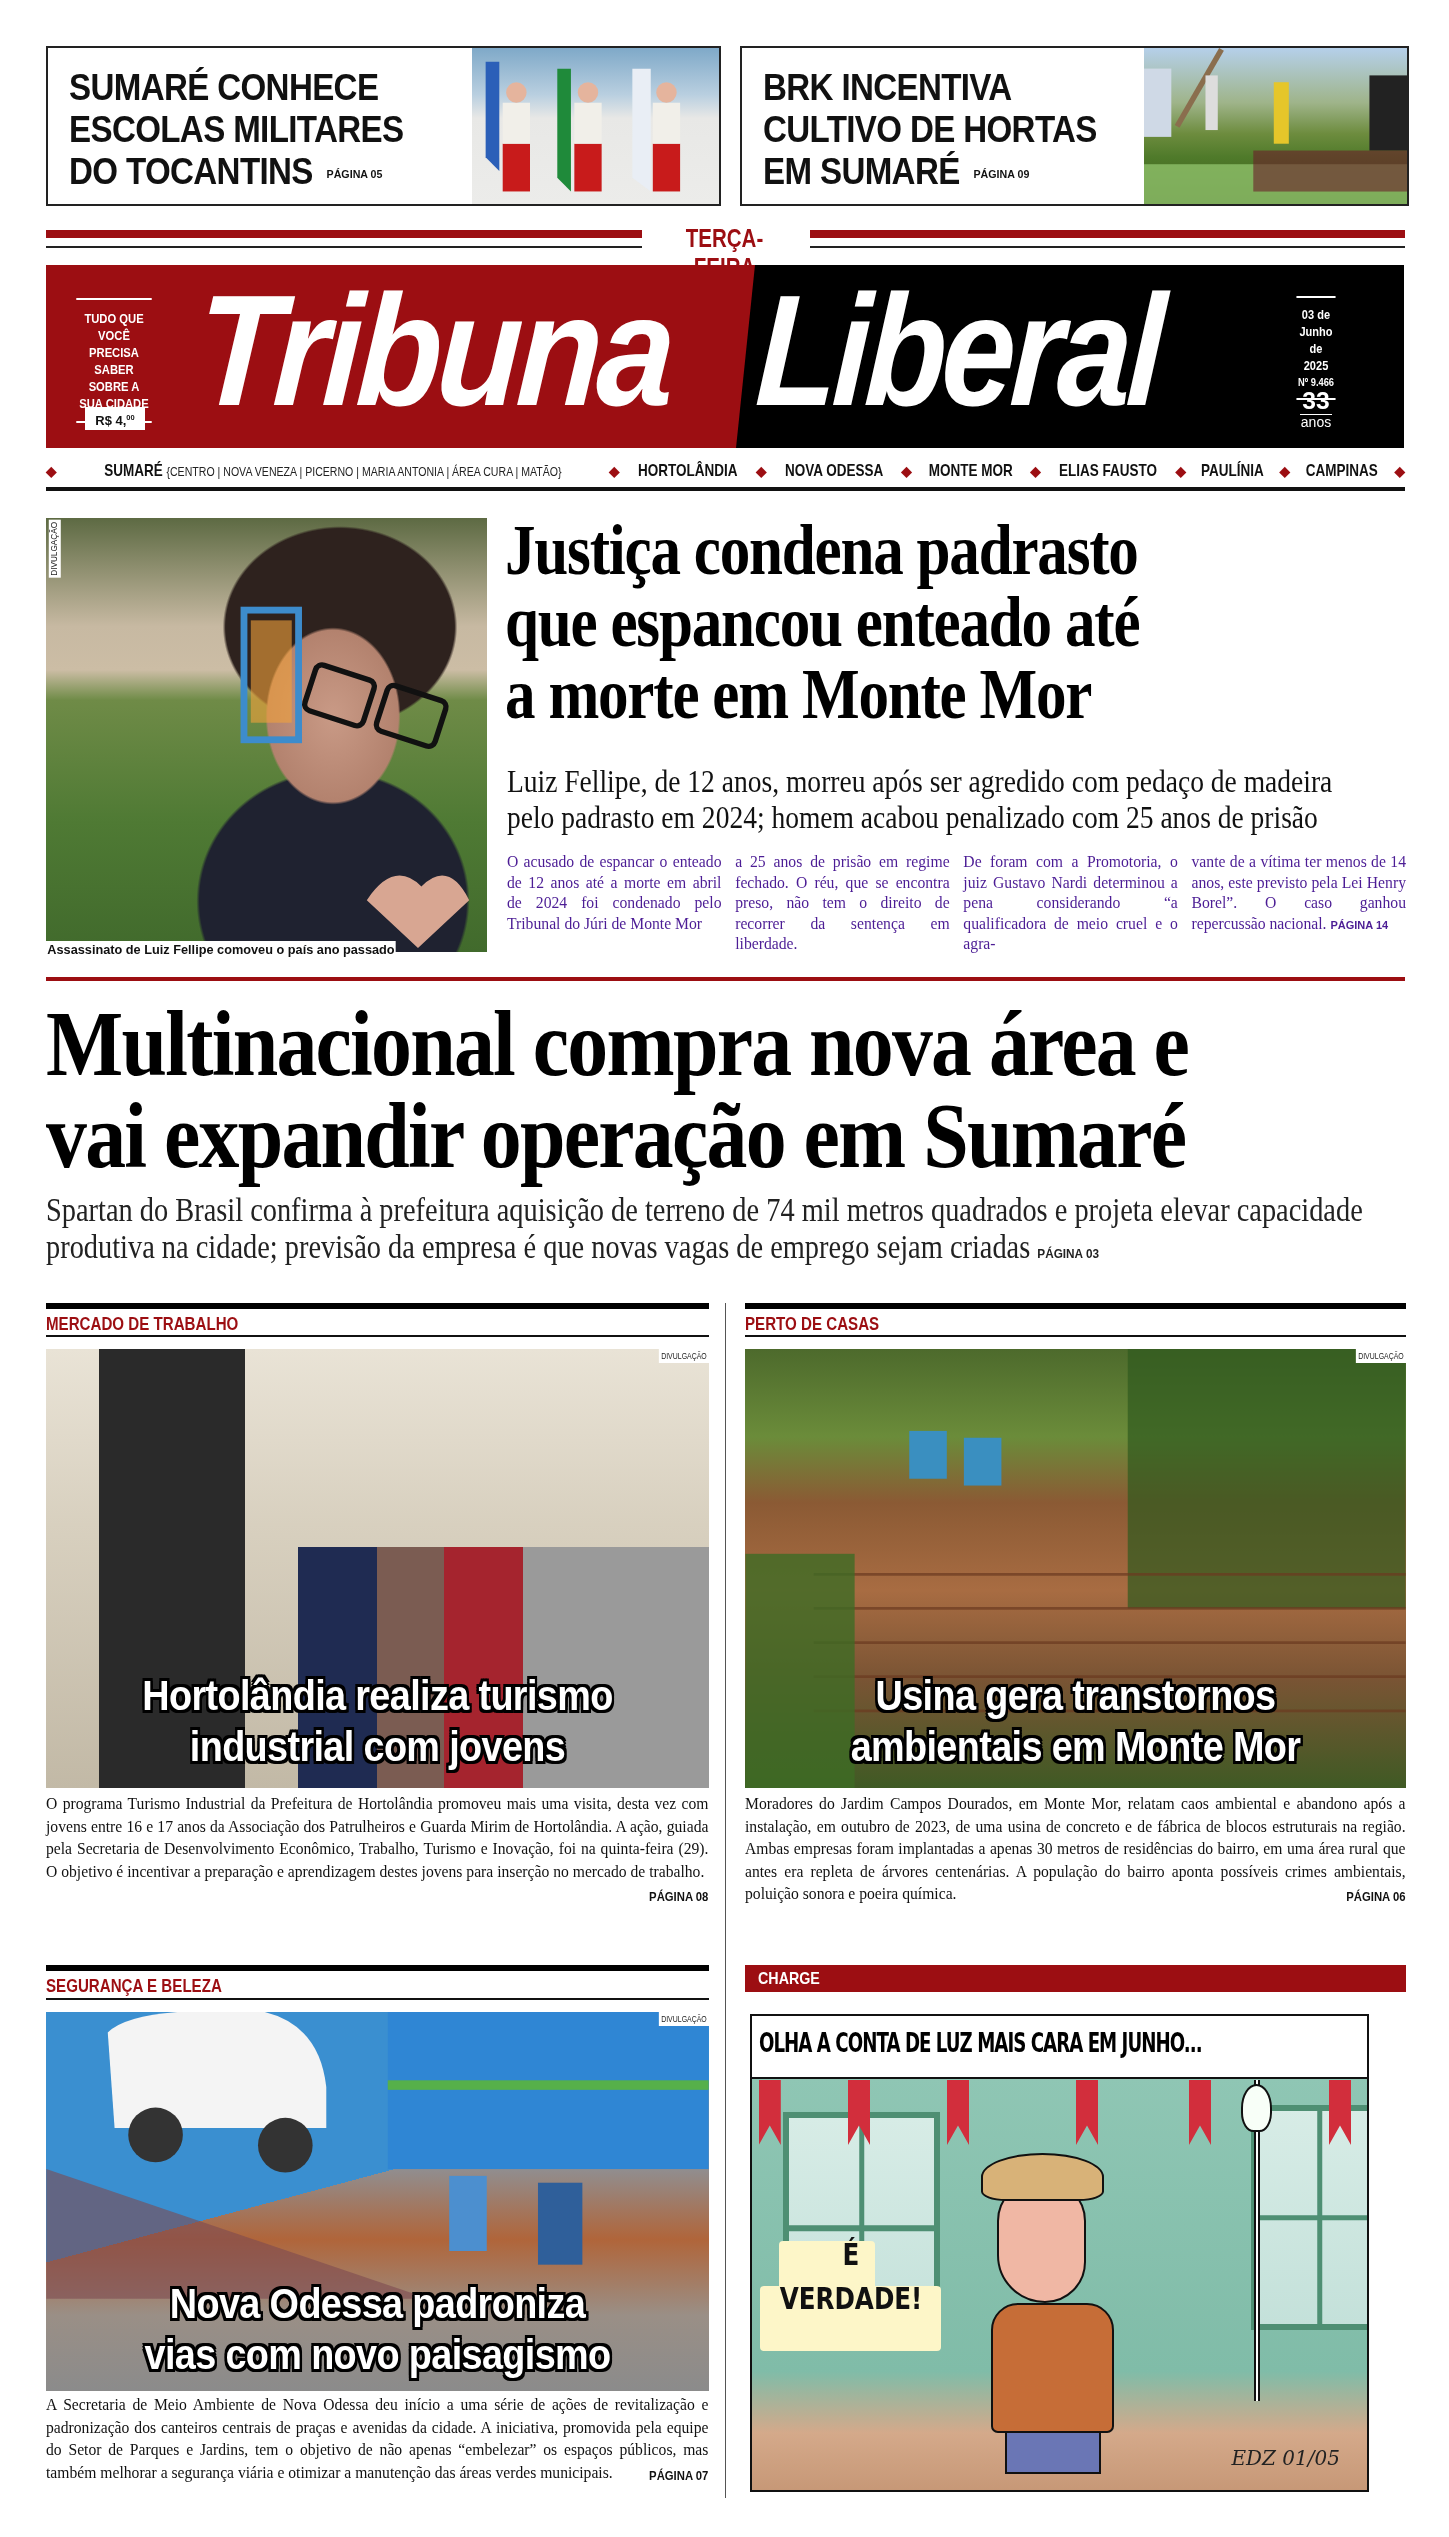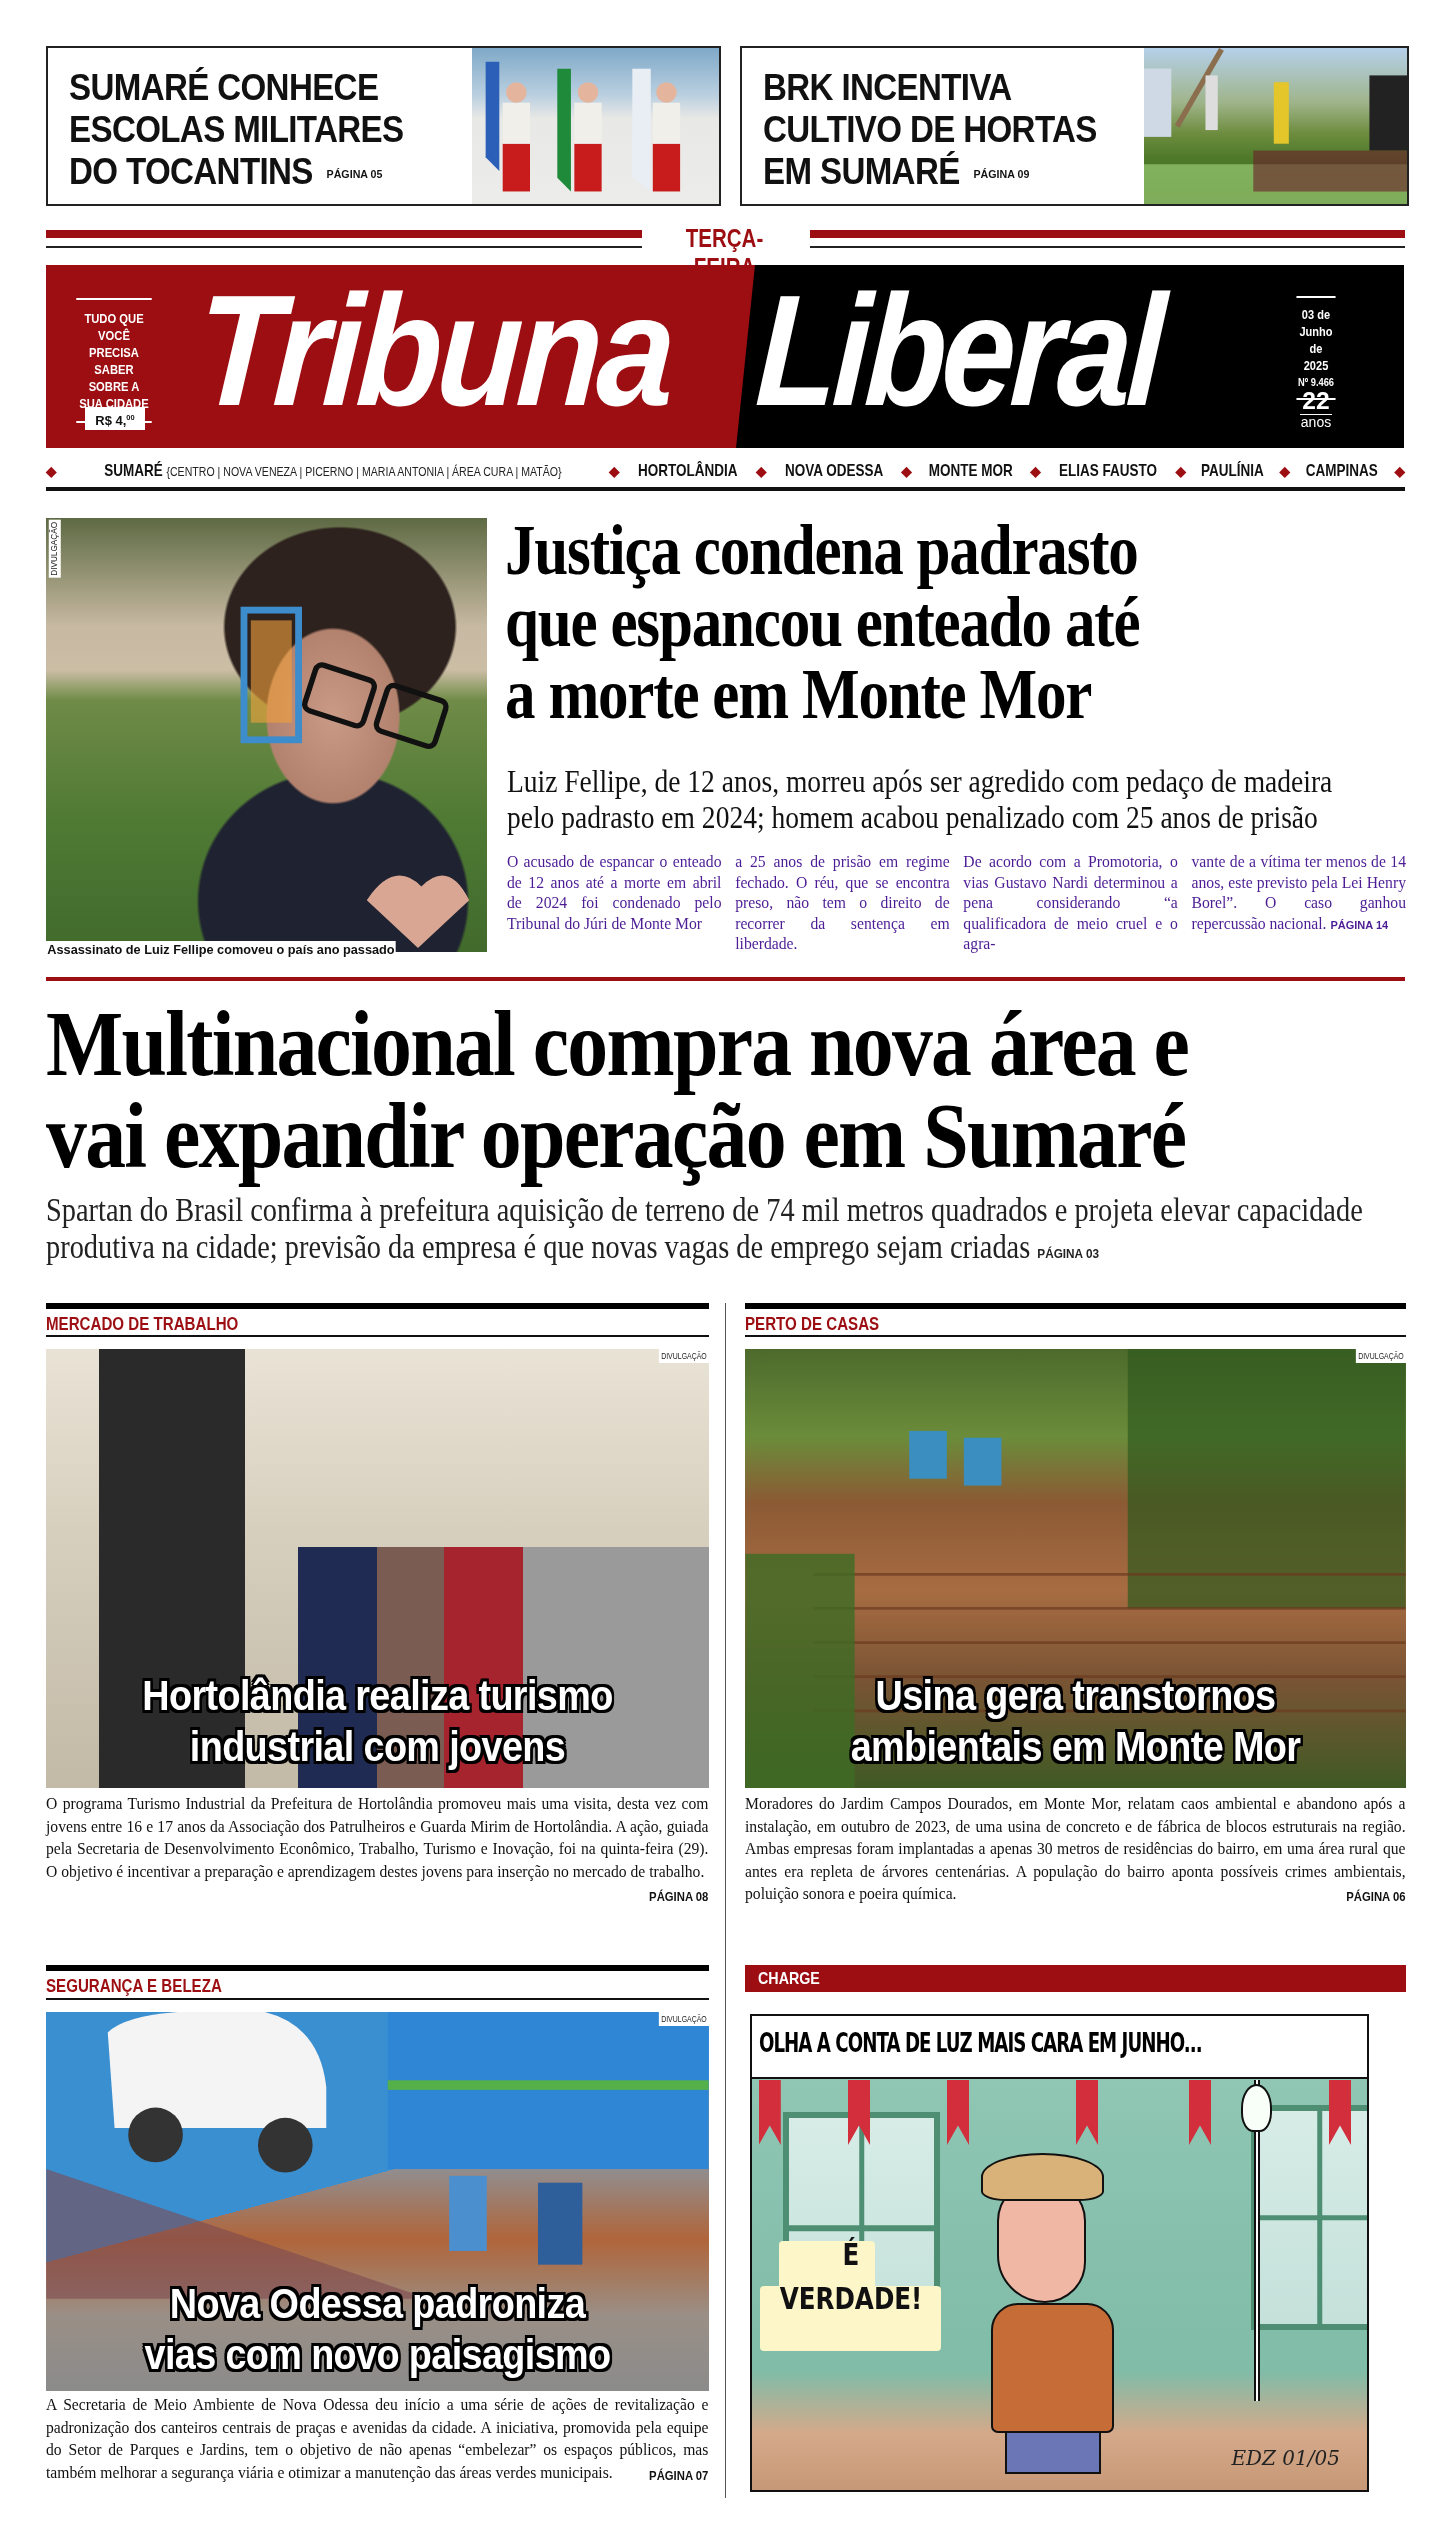--- a/index.html
+++ b/index.html
@@ -175,7 +175,7 @@
   <div style="font-size:11px;">Nº 9.466</div>
 </div>
 <div class="mast-years">
-  <div class="n">22</div>
+  <div class="n">33</div>
   <div class="a">anos</div>
 </div>
 

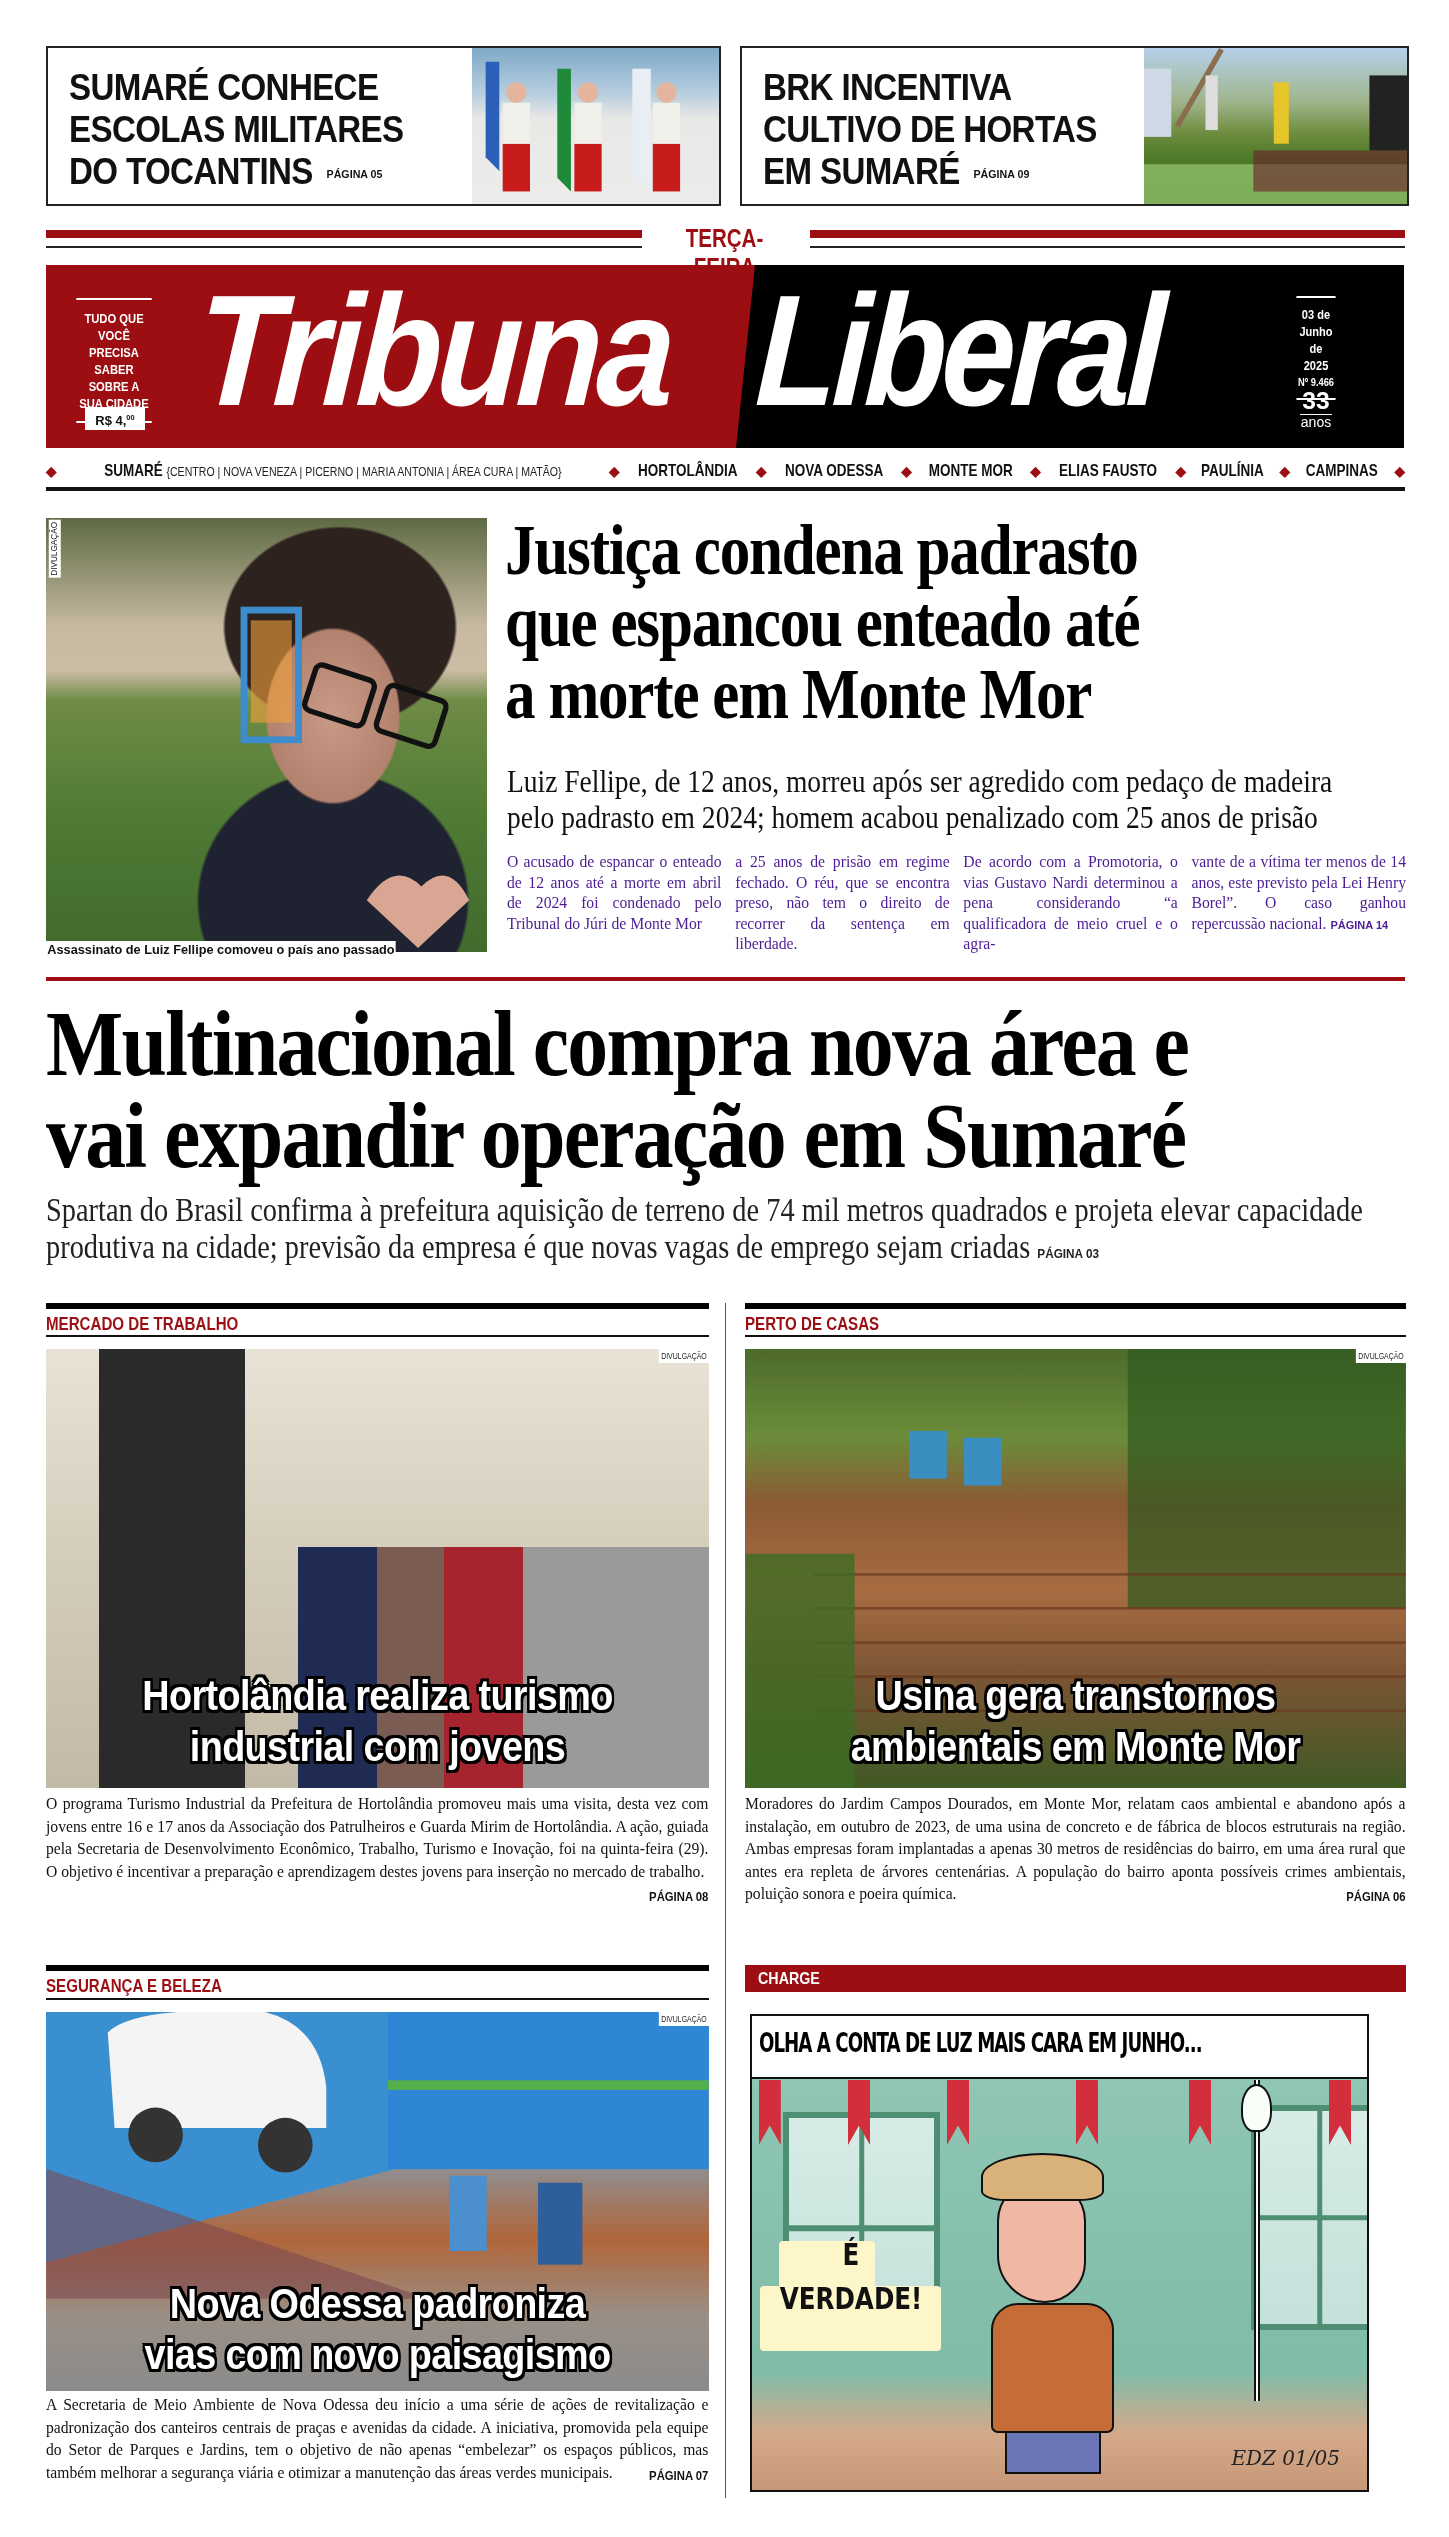--- a/index.html
+++ b/index.html
@@ -221,7 +221,7 @@
 <div class="lead-cols">
   <p>O acusado de espancar o enteado de 12 anos até a morte em abril de 2024 foi condenado pelo Tribunal do Júri de Monte Mor</p>
   <p>a 25 anos de prisão em regime fechado. O réu, que se encontra preso, não tem o direito de recorrer da sentença em liberdade.</p>
-  <p>De acordo com a Promotoria, o vias Gustavo Nardi determinou a pena considerando “a qualificadora de meio cruel e o agra-</p>
+  <p>De foram com a Promotoria, o juiz Gustavo Nardi determinou a pena considerando “a qualificadora de meio cruel e o agra-</p>
   <p><span>vante de a vítima ter menos de 14 anos, este previsto pela Lei Henry Borel”. O caso ganhou repercussão nacional.</span> <span class="pg-ref">PÁGINA 14</span></p>
 </div>
 

